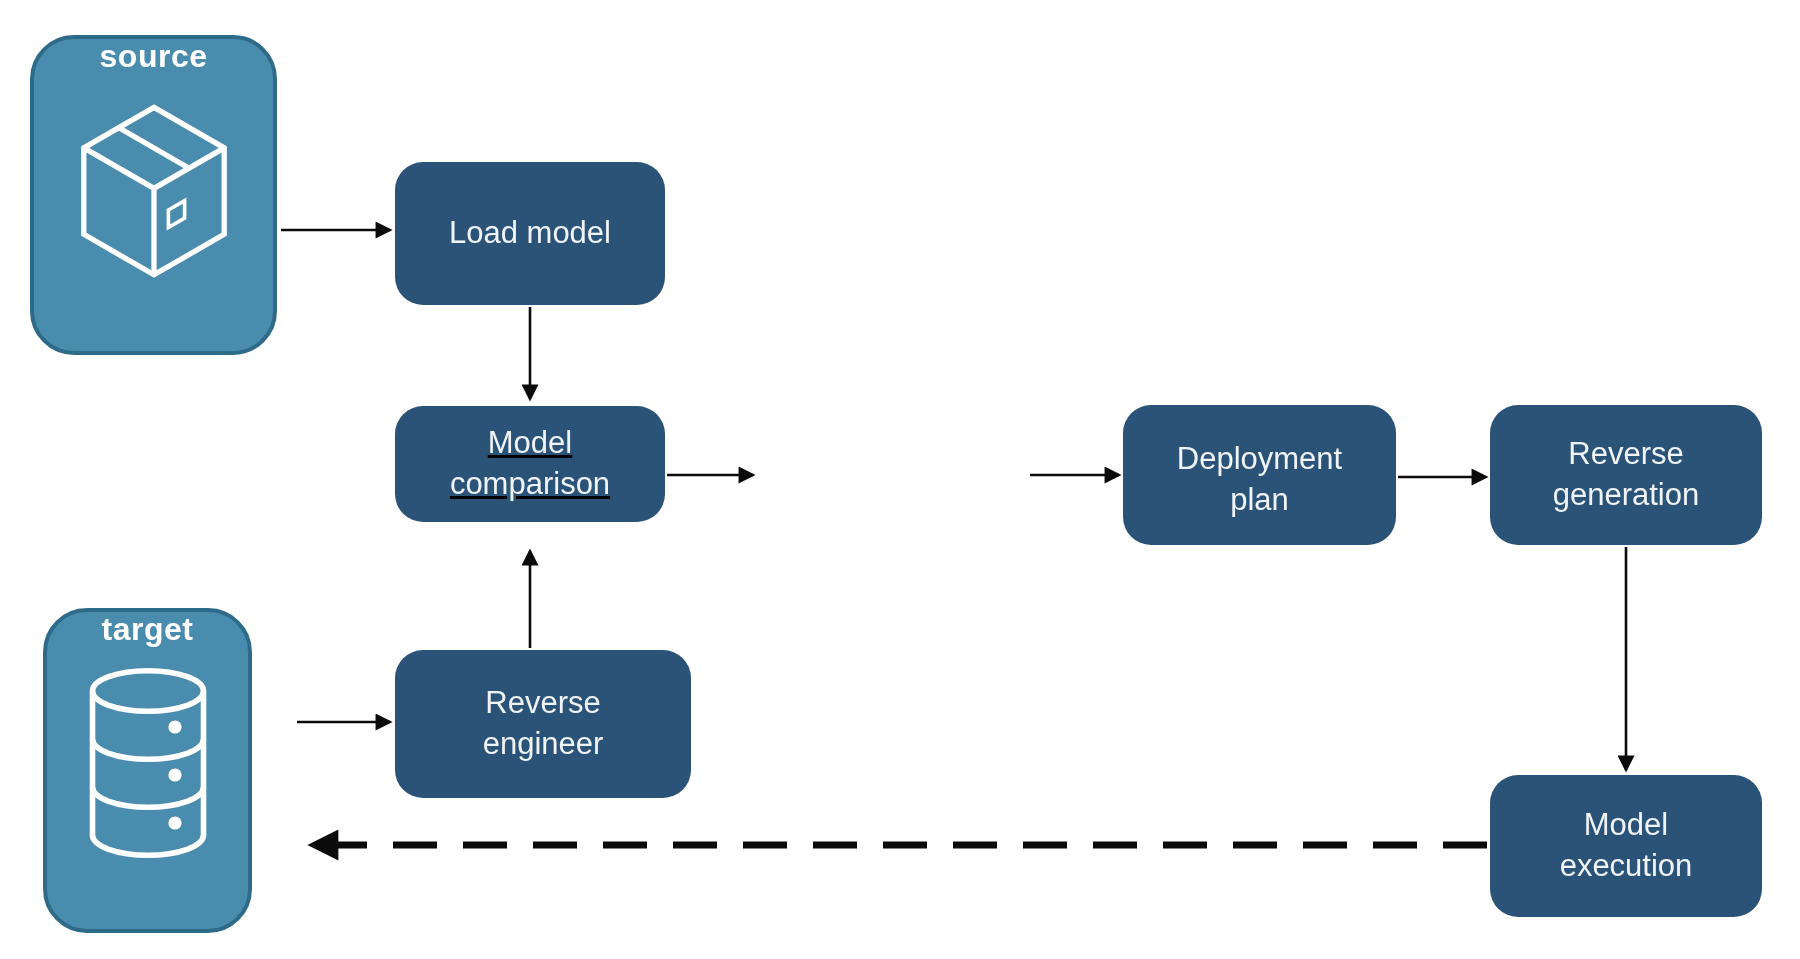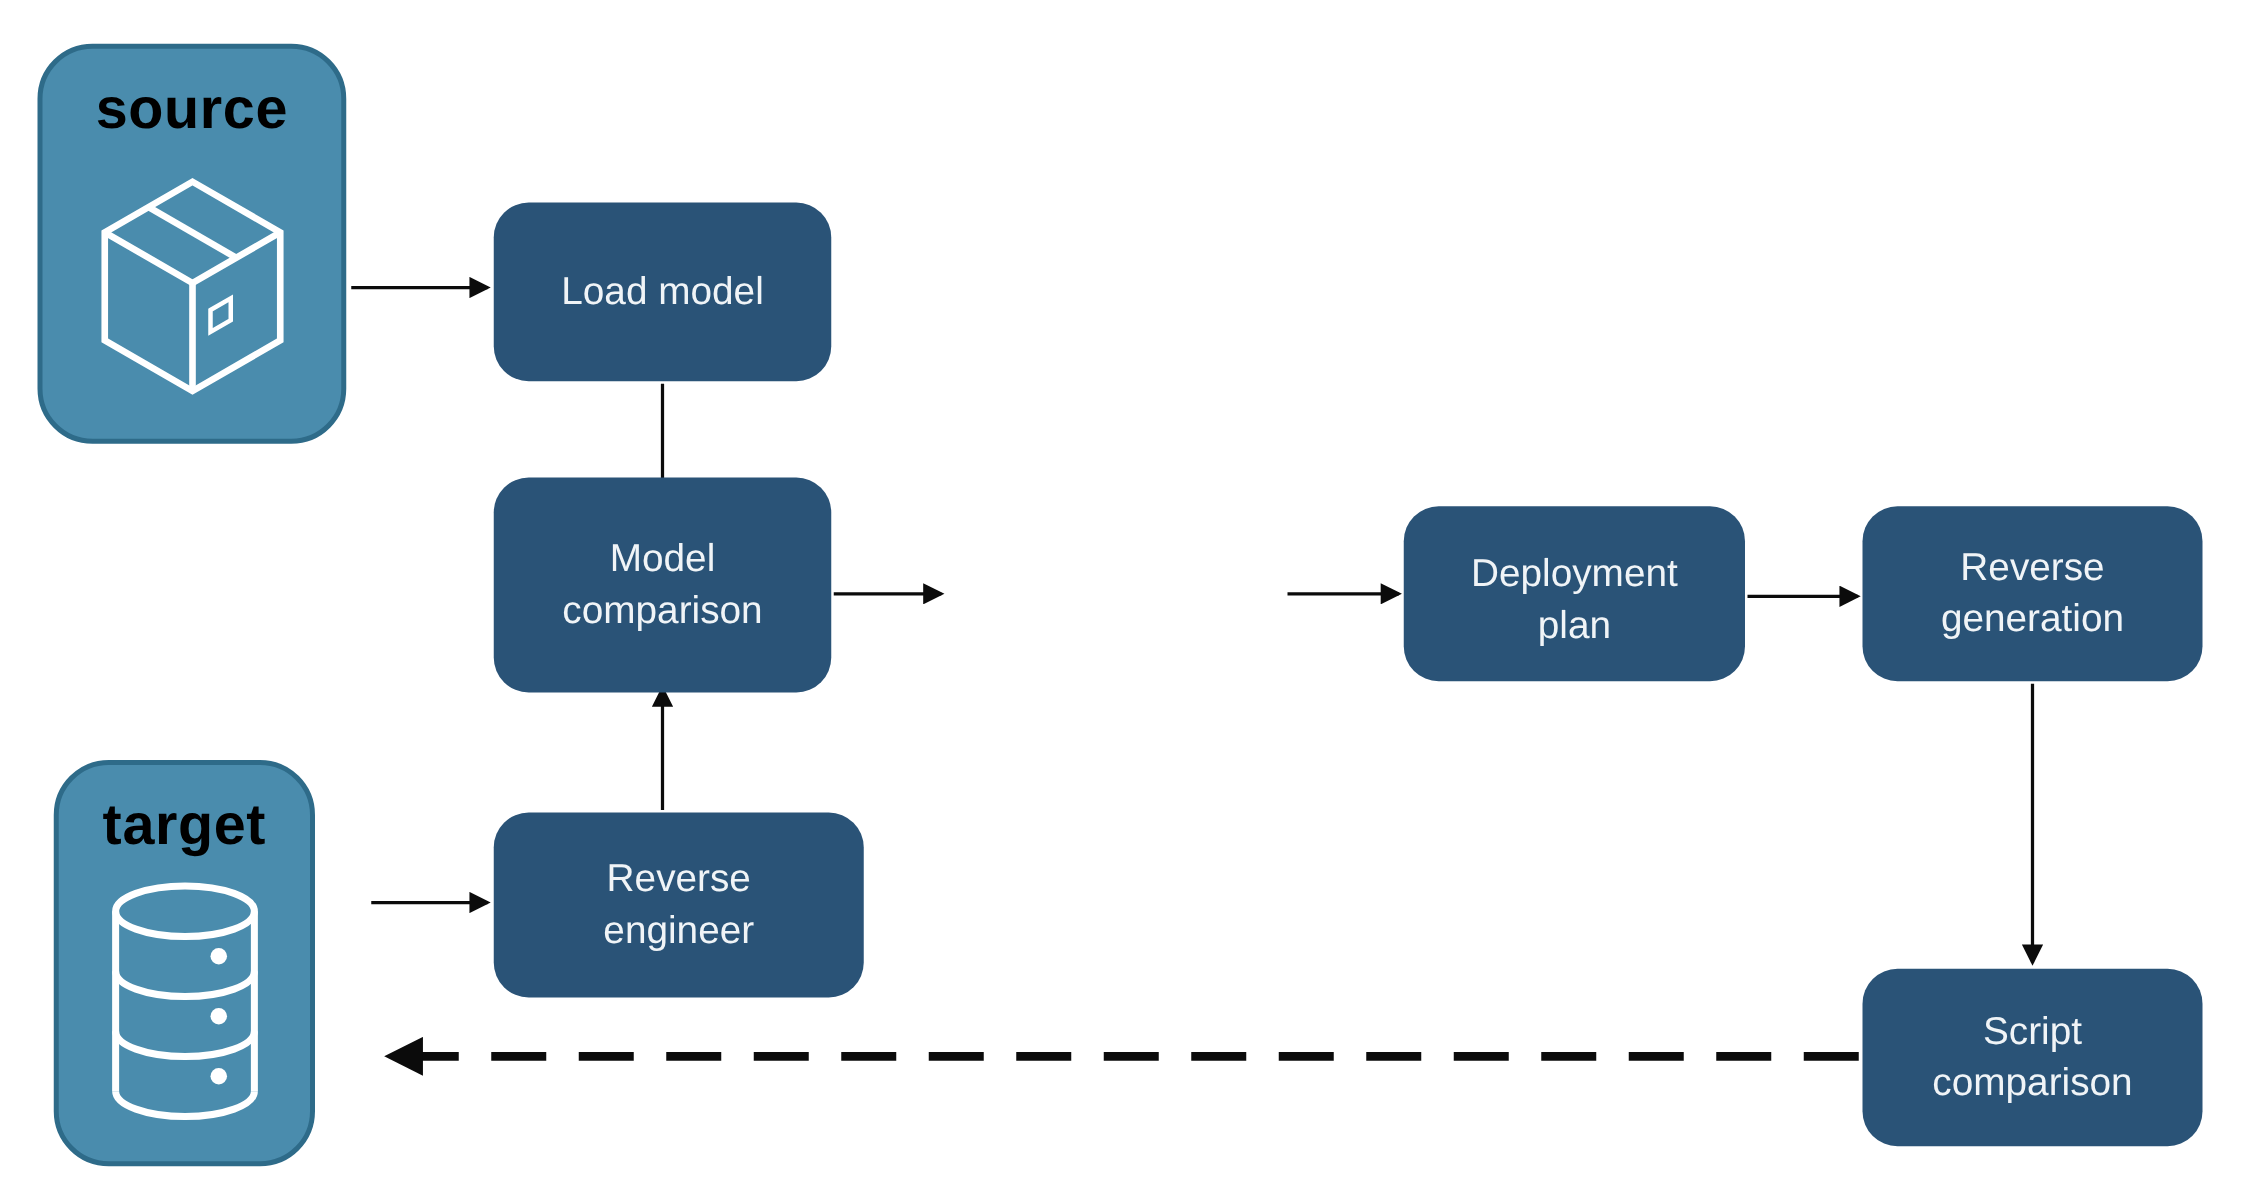--- a/index.html
+++ b/index.html
@@ -37,11 +37,10 @@
     align-items: center;
   }
   .ep-label {
-    color: #000000;
-    font-size: 46px;
+    color: #ffffff;
+    font-size: 32px;
     font-weight: 800;
     letter-spacing: 0.5px;
-    margin-top: 22px;
     line-height: 1.1;
   }
   .ep-icon { margin-top: 18px; display: block; }

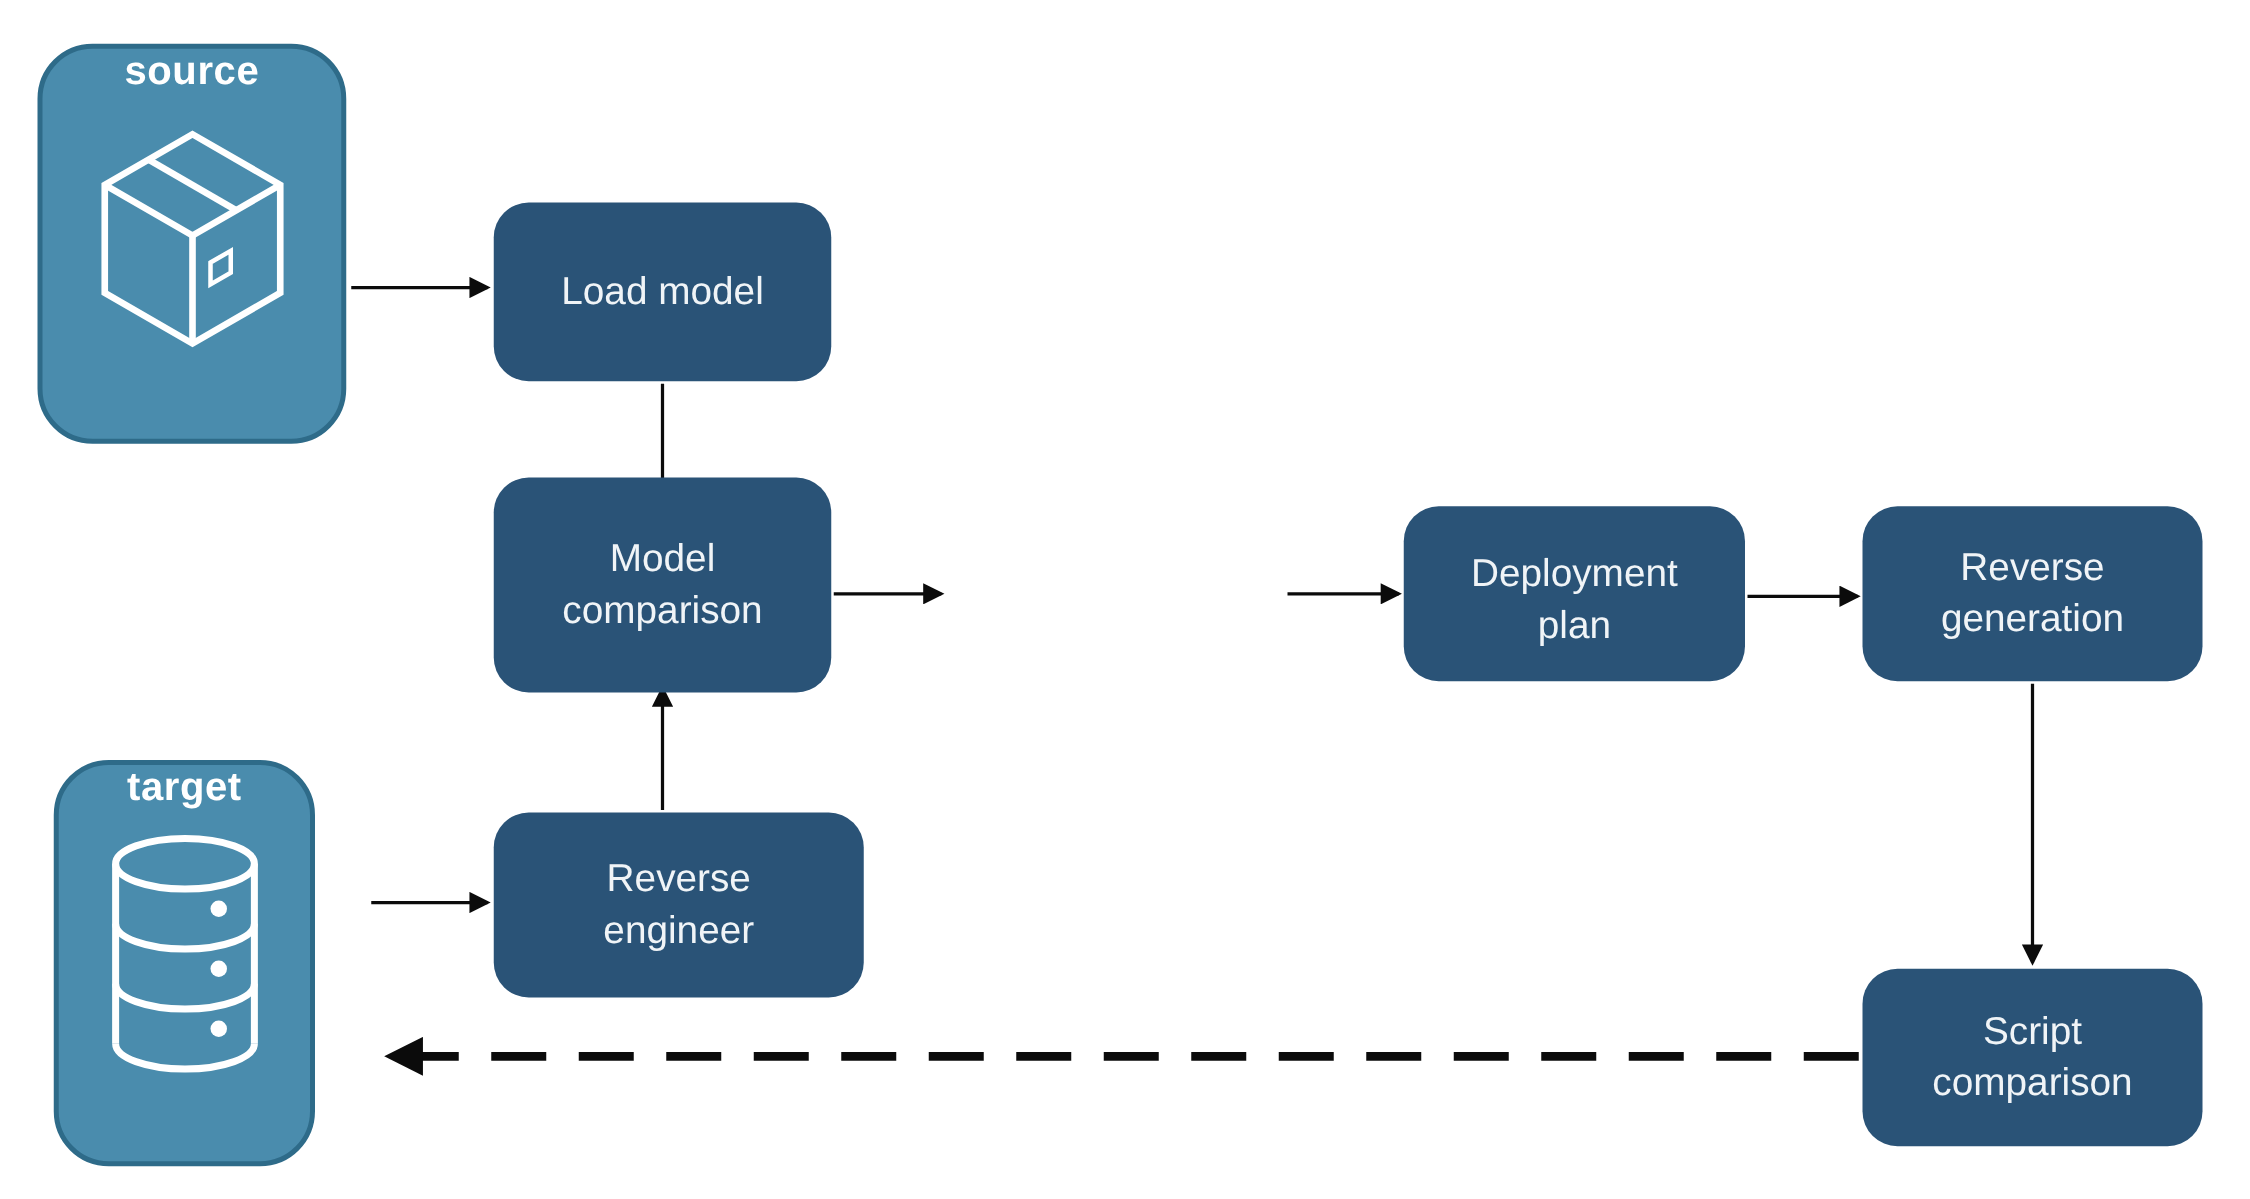--- a/index.html
+++ b/index.html
@@ -69,7 +69,7 @@
   }
 
   #n-load { left: 395px;  top: 162px; width: 270px; height: 143px; }
-  #n-comp { left: 395px;  top: 382px; width: 270px; height: 172px; }
+  #n-comp { left: 395px;  top: 406px; width: 270px; height: 116px; text-decoration: underline; }
   #n-diff { left: 758px;  top: 405px; width: 270px; height: 140px; }
   #n-plan { left: 1123px; top: 405px; width: 273px; height: 140px; align-items: flex-end; }
   #n-gen  { left: 1490px; top: 405px; width: 272px; height: 140px; }

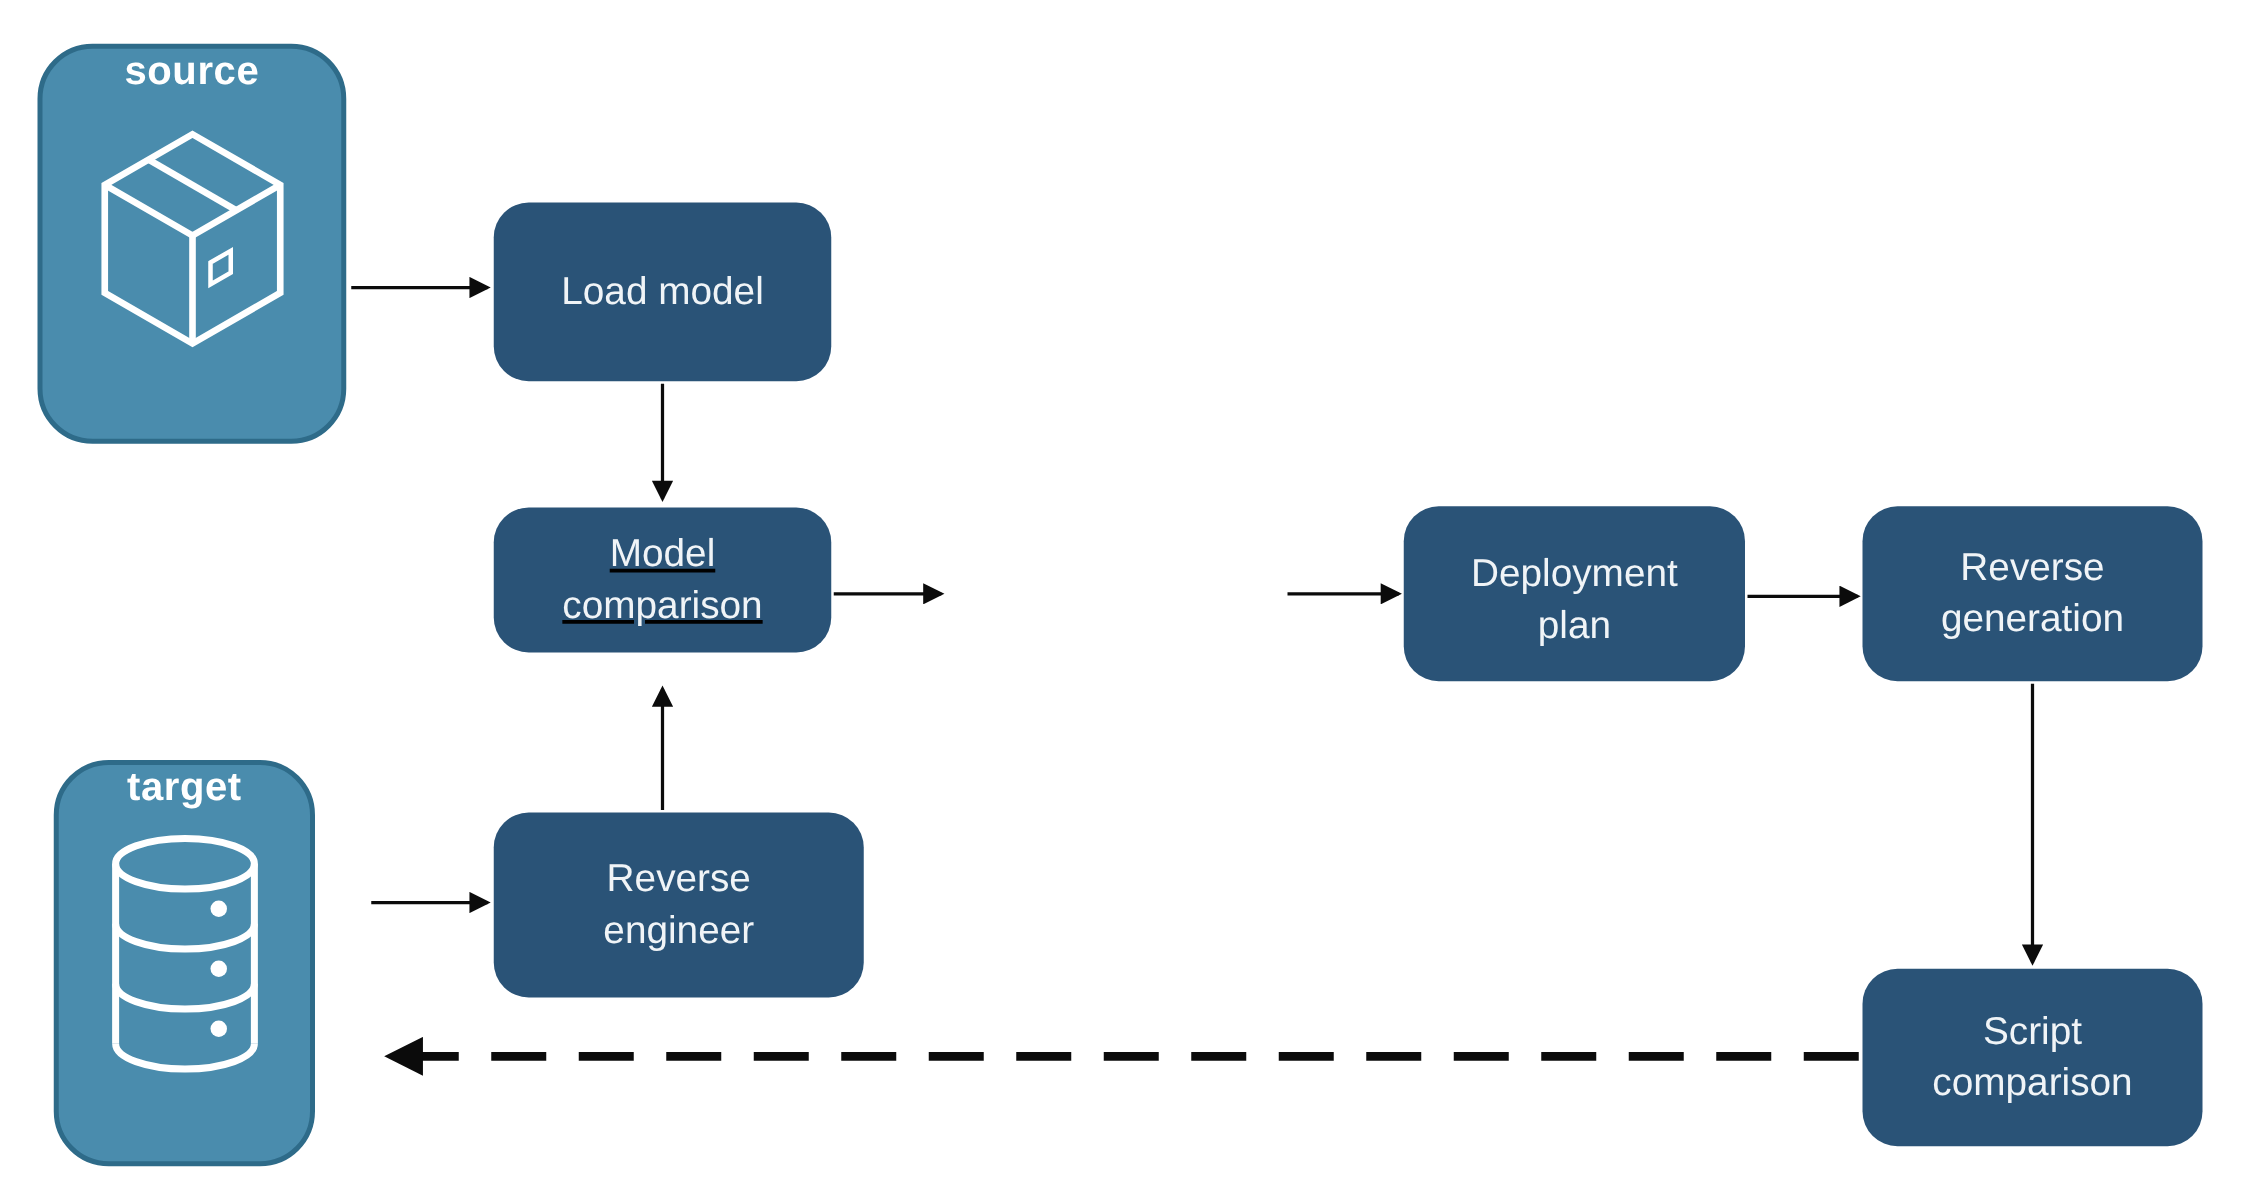--- a/index.html
+++ b/index.html
@@ -150,7 +150,7 @@
     <span>Reverse engineer</span>
   </div>
   <div class="node" id="n-exec">
-    <span>Script comparison</span>
+    <span>Model execution</span>
   </div>
 
 </div>

